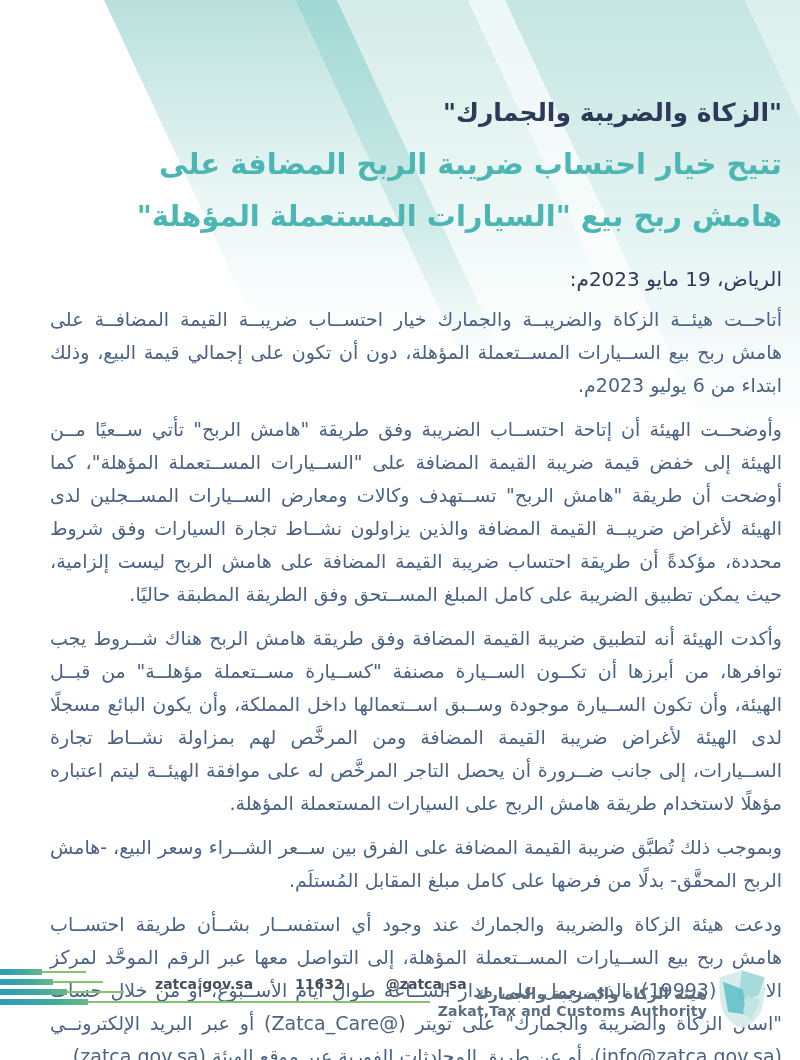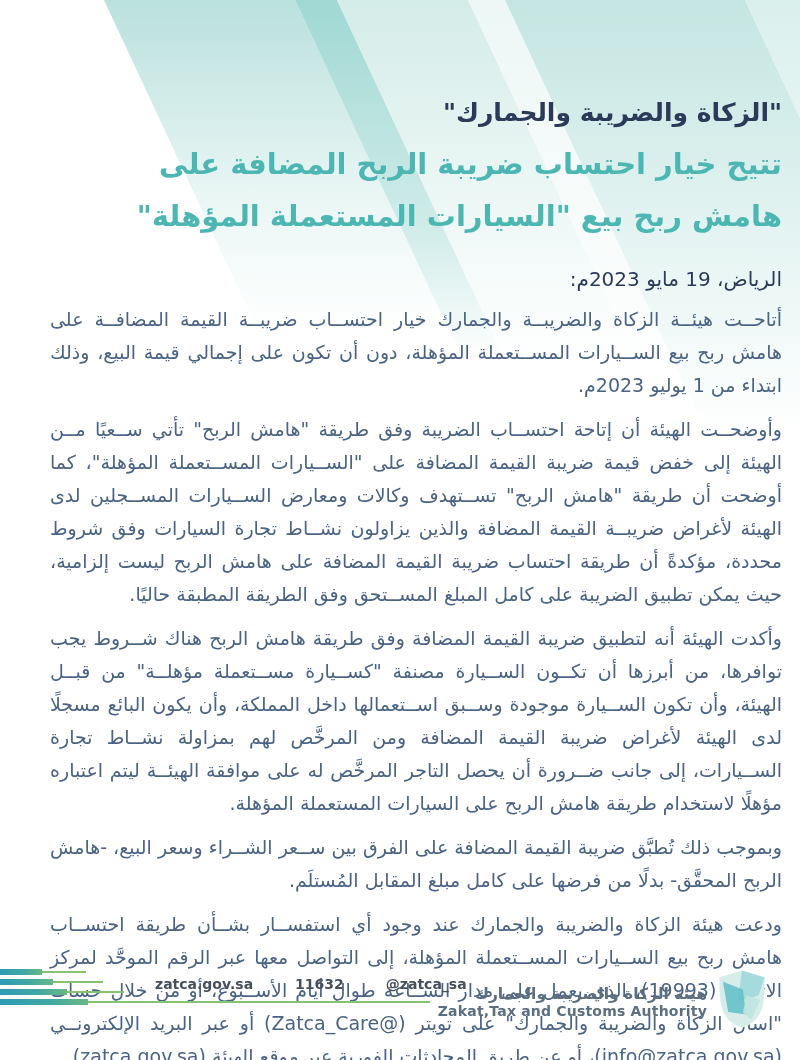--- a/index.html
+++ b/index.html
@@ -70,7 +70,7 @@
     <div class="dateline">الرياض، 19 مايو 2023م:</div>
 
     <div class="body-copy">
-      <p>أتاحــت هيئــة الزكاة والضريبــة والجمارك خيار احتســاب ضريبــة القيمة المضافــة على هامش ربح بيع الســيارات المســتعملة المؤهلة، دون أن تكون على إجمالي قيمة البيع، وذلك ابتداء من 1 يوليو 2023م.</p>
+      <p>أتاحــت هيئــة الزكاة والضريبــة والجمارك خيار احتســاب ضريبــة القيمة المضافــة على هامش ربح بيع الســيارات المســتعملة المؤهلة، دون أن تكون على إجمالي قيمة البيع، وذلك ابتداء من 6 يوليو 2023م.</p>
       <p>وأوضحــت الهيئة أن إتاحة احتســاب الضريبة وفق طريقة "هامش الربح" تأتي ســعيًا مــن الهيئة إلى خفض قيمة ضريبة القيمة المضافة على "الســيارات المســتعملة المؤهلة"، كما أوضحت أن طريقة "هامش الربح" تســتهدف وكالات ومعارض الســيارات المســجلين لدى الهيئة لأغراض ضريبــة القيمة المضافة والذين يزاولون نشــاط تجارة السيارات وفق شروط محددة، مؤكدةً أن طريقة احتساب ضريبة القيمة المضافة على هامش الربح ليست إلزامية، حيث يمكن تطبيق الضريبة على كامل المبلغ المســتحق وفق الطريقة المطبقة حاليًا.</p>
       <p>وأكدت الهيئة أنه لتطبيق ضريبة القيمة المضافة وفق طريقة هامش الربح هناك شــروط يجب توافرها، من أبرزها أن تكــون الســيارة مصنفة "كســيارة مســتعملة مؤهلــة" من قبــل الهيئة، وأن تكون الســيارة موجودة وســبق اســتعمالها داخل المملكة، وأن يكون البائع مسجلًا لدى الهيئة لأغراض ضريبة القيمة المضافة ومن المرخَّص لهم بمزاولة نشــاط تجارة الســيارات، إلى جانب ضــرورة أن يحصل التاجر المرخَّص له على موافقة الهيئــة ليتم اعتباره مؤهلًا لاستخدام طريقة هامش الربح على السيارات المستعملة المؤهلة.</p>
       <p>وبموجب ذلك تُطبَّق ضريبة القيمة المضافة على الفرق بين ســعر الشــراء وسعر البيع، -هامش الربح المحقَّق- بدلًا من فرضها على كامل مبلغ المقابل المُستلَم.</p>

